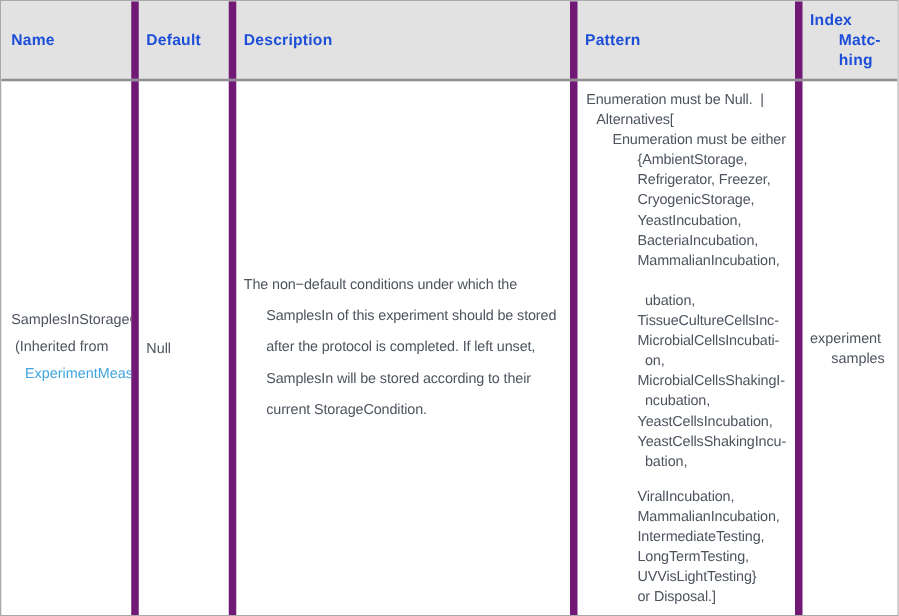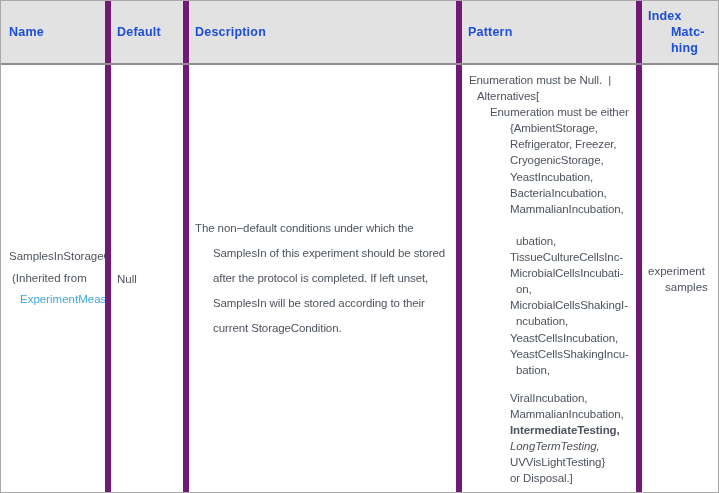--- a/index.html
+++ b/index.html
@@ -126,7 +126,7 @@
         <div class="tline" style="padding-left: 47px;">bation,</div>
         <div class="tline" style="padding-left: 41px; margin-top: 12px;">ViralIncubation,</div>
         <div class="tline" style="padding-left: 41px;">MammalianIncubation,</div>
-        <div class="tline" style="padding-left: 41px; font-weight: bold;">IntermediateTesting,</div>
+        <div class="tline" style="padding-left: 41px;">IntermediateTesting,</div>
         <div class="tline" style="padding-left: 41px; font-style: italic;">LongTermTesting,</div>
         <div class="tline" style="padding-left: 41px;">UVVisLightTesting}</div>
         <div class="tline" style="padding-left: 41px;">or Disposal.]</div>

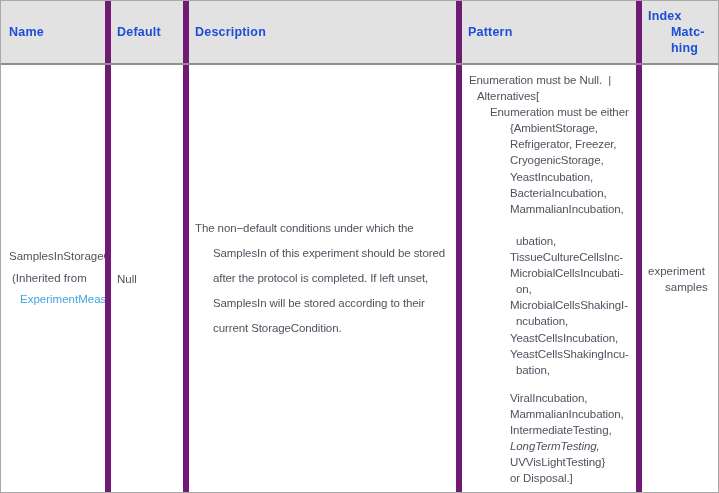--- a/index.html
+++ b/index.html
@@ -127,7 +127,7 @@
         <div class="tline" style="padding-left: 41px; margin-top: 12px;">ViralIncubation,</div>
         <div class="tline" style="padding-left: 41px;">MammalianIncubation,</div>
         <div class="tline" style="padding-left: 41px;">IntermediateTesting,</div>
-        <div class="tline" style="padding-left: 41px; font-style: italic;">LongTermTesting,</div>
+        <div class="tline" style="padding-left: 41px;">LongTermTesting,</div>
         <div class="tline" style="padding-left: 41px;">UVVisLightTesting}</div>
         <div class="tline" style="padding-left: 41px;">or Disposal.]</div>
       </div>

